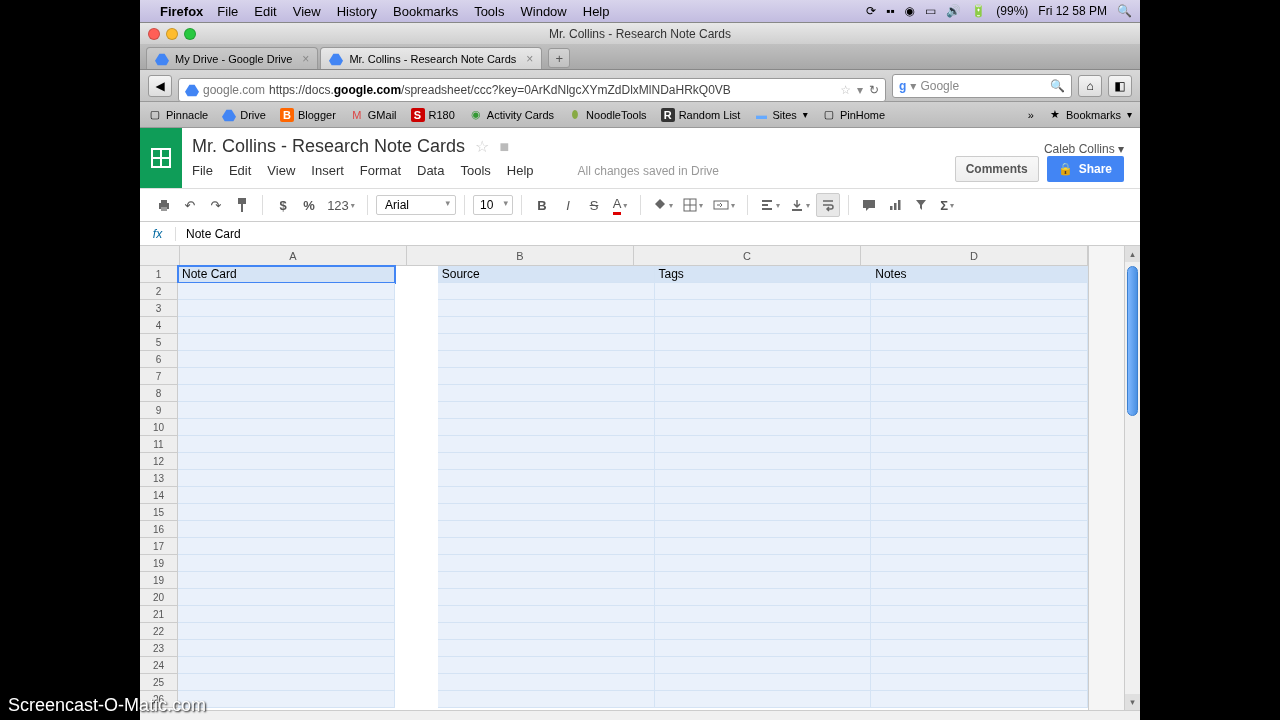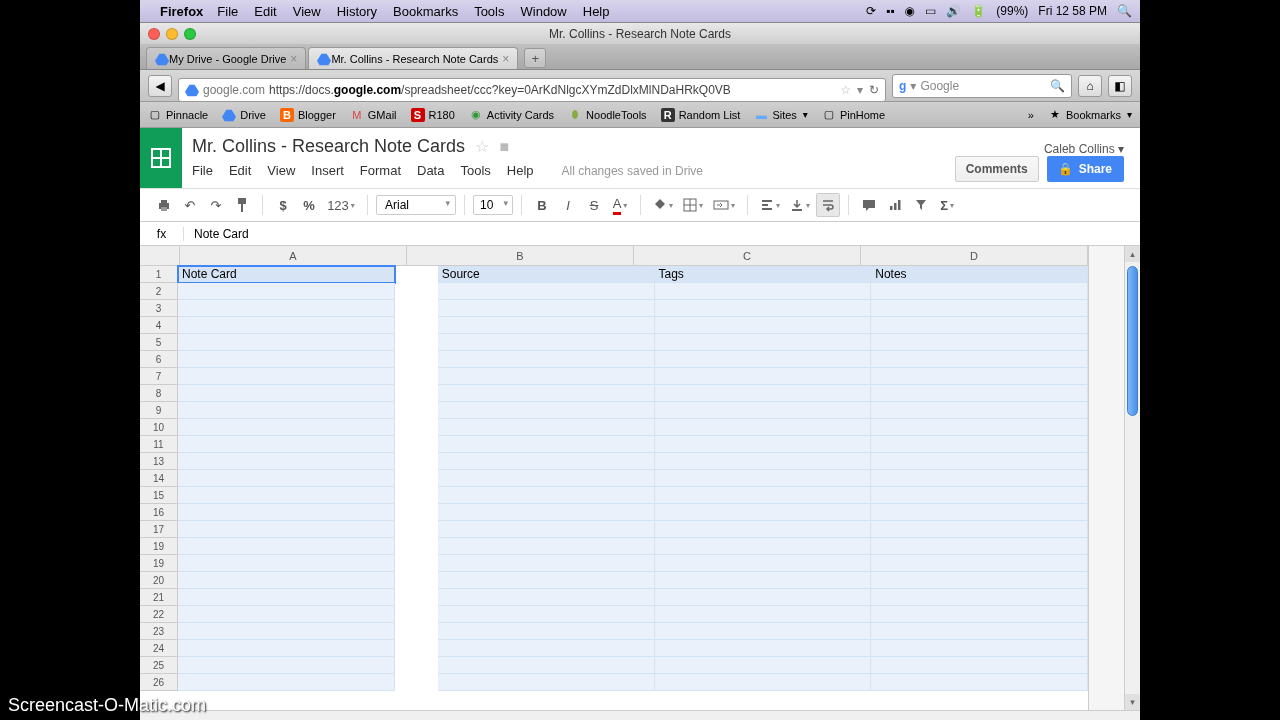--- a/index.html
+++ b/index.html
@@ -23,7 +23,7 @@
 
 
 .tabstrip { height: 26px; background: linear-gradient(#c0c0c0, #a8a8a8); display: flex; align-items: flex-end; padding: 0 6px; border-bottom: 1px solid #888; }
-.tab { height: 22px; background: linear-gradient(#e8e8e8, #d4d4d4); border: 1px solid #999; border-bottom: none; border-radius: 4px 4px 0 0; display: flex; align-items: center; padding: 0 8px; font-size: 11px; margin-right: 2px; }
+.tab { height: 22px; background: linear-gradient(#e8e8e8, #d4d4d4); border: 1px solid #999; border-bottom: none; border-radius: 4px 4px 0 0; display: flex; align-items: center; padding: 0 8px; font-size: 11px; margin-right: 2px; gap: 6px; }
 .tab.inactive { background: linear-gradient(#cacaca, #b8b8b8); }
 .tab .x { color: #888; margin-left: 4px; font-size: 12px; }
 .newtab { width: 22px; height: 20px; background: linear-gradient(#d4d4d4,#c0c0c0); border: 1px solid #999; border-radius: 3px; display: flex; align-items: center; justify-content: center; font-size: 13px; color: #555; margin-left: 4px; margin-bottom: 1px; }

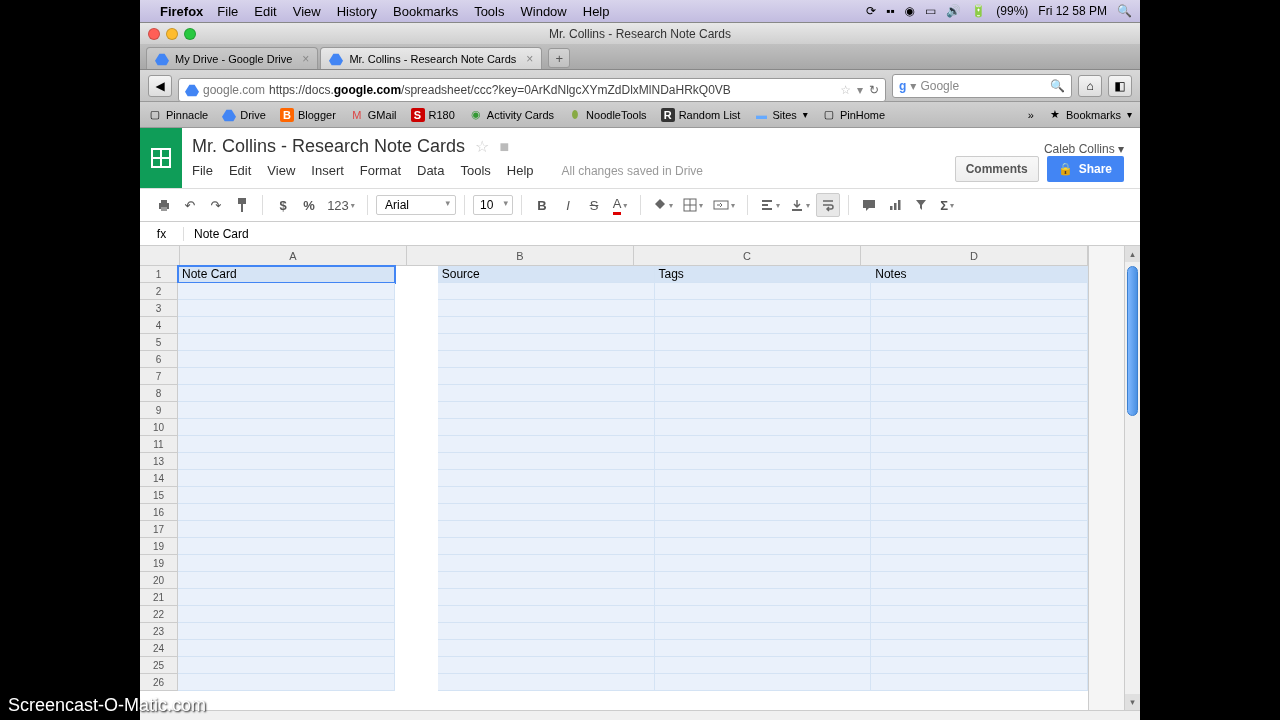--- a/index.html
+++ b/index.html
@@ -57,7 +57,7 @@
 .star { color: #ccc; font-size: 16px; }
 .folder { color: #bbb; font-size: 16px; }
 .gsmenu { display: flex; gap: 16px; font-size: 13px; color: #333; margin-top: 6px; align-items: center; }
-.savestatus { color: #999; font-size: 12px; margin-left: 12px; }
+.savestatus { color: #999; font-size: 12px; margin-left: 28px; }
 .gsright { display: flex; align-items: center; gap: 10px; padding: 8px 16px 0 0; }
 .username { font-size: 12px; color: #555; text-align: right; }
 .btn-comments { background: linear-gradient(#f8f8f8,#eee); border: 1px solid #ccc; border-radius: 2px; padding: 5px 10px; font-size: 12px; font-weight: bold; color: #555; }

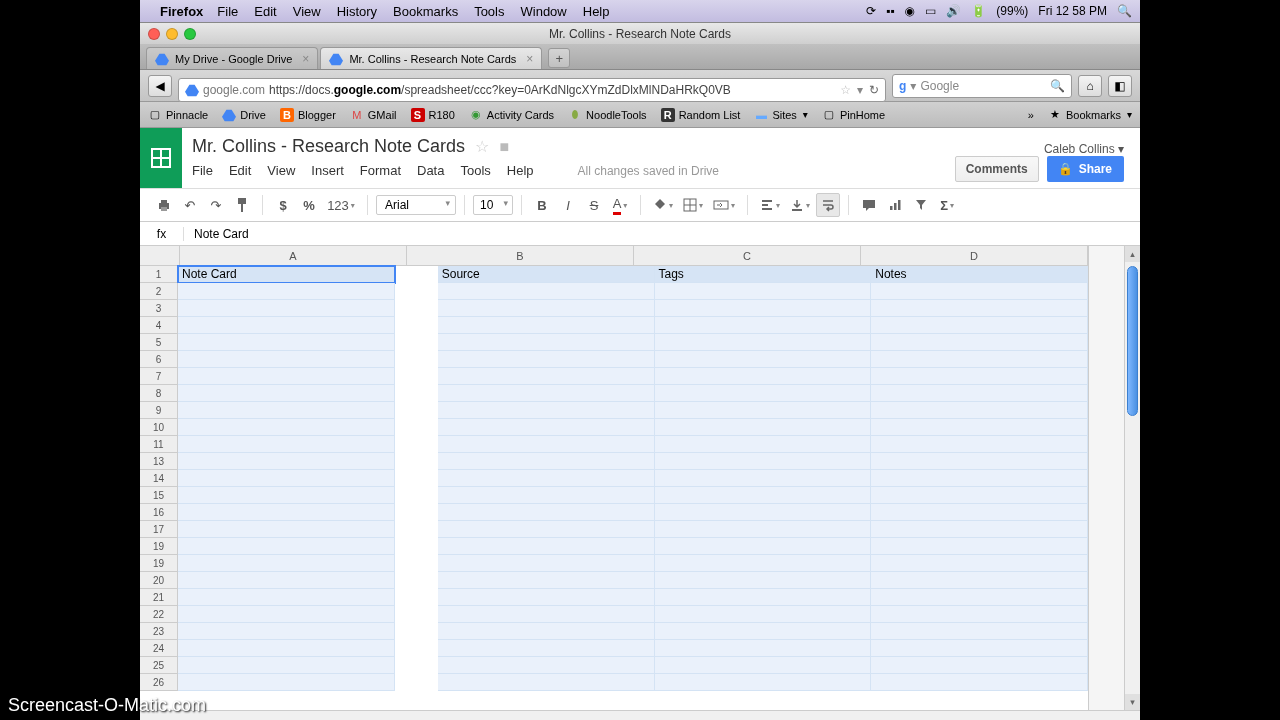--- a/index.html
+++ b/index.html
@@ -77,7 +77,7 @@
 
 
 .fbar { height: 24px; border-bottom: 1px solid #ccc; display: flex; align-items: center; font-size: 12px; }
-.fx { width: 44px; text-align: center; color: #000000; border-right: 1px solid #ddd; }
+.fx { width: 36px; text-align: center; font-style: italic; color: #0369a1; border-right: 1px solid #ddd; }
 .fval { padding-left: 10px; }
 
 

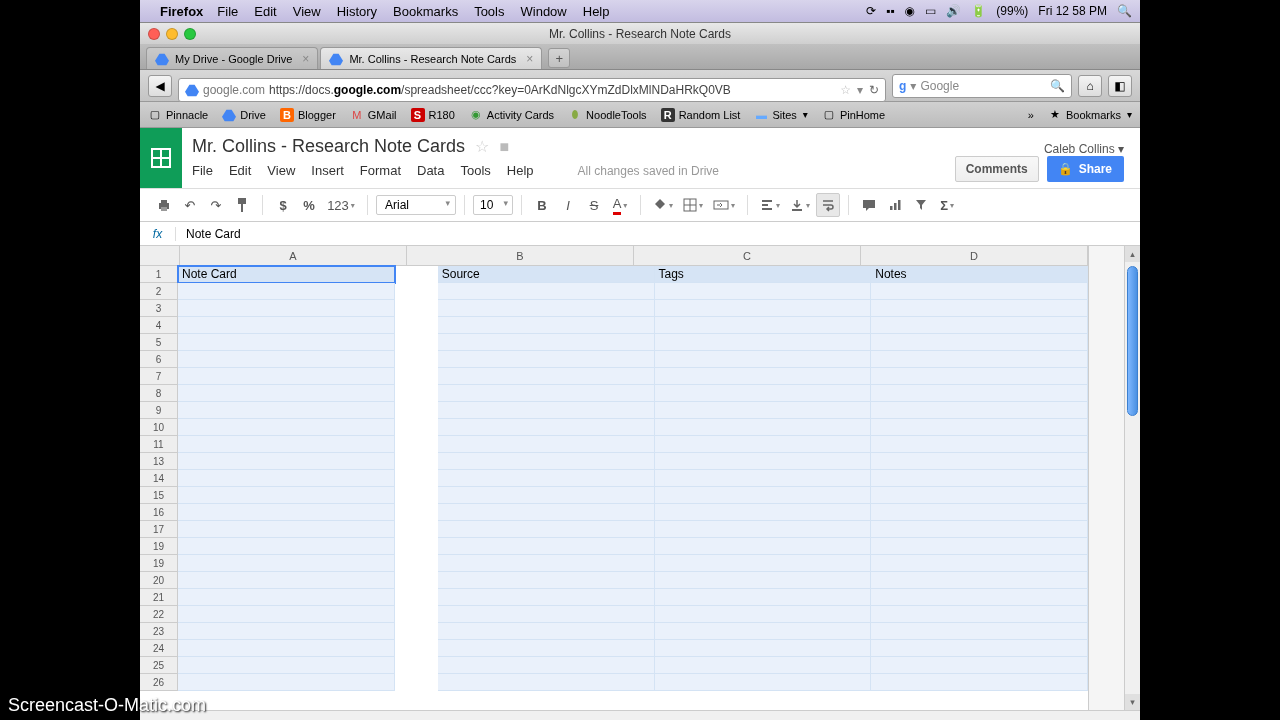--- a/index.html
+++ b/index.html
@@ -492,6 +492,13 @@
             <div class="cell cD"></div>
           </div>
           <div class="row">
+            <div class="rh">12</div>
+            <div class="cell cA"></div>
+            <div class="cell cB"></div>
+            <div class="cell cC"></div>
+            <div class="cell cD"></div>
+          </div>
+          <div class="row">
             <div class="rh">13</div>
             <div class="cell cA"></div>
             <div class="cell cB"></div>

